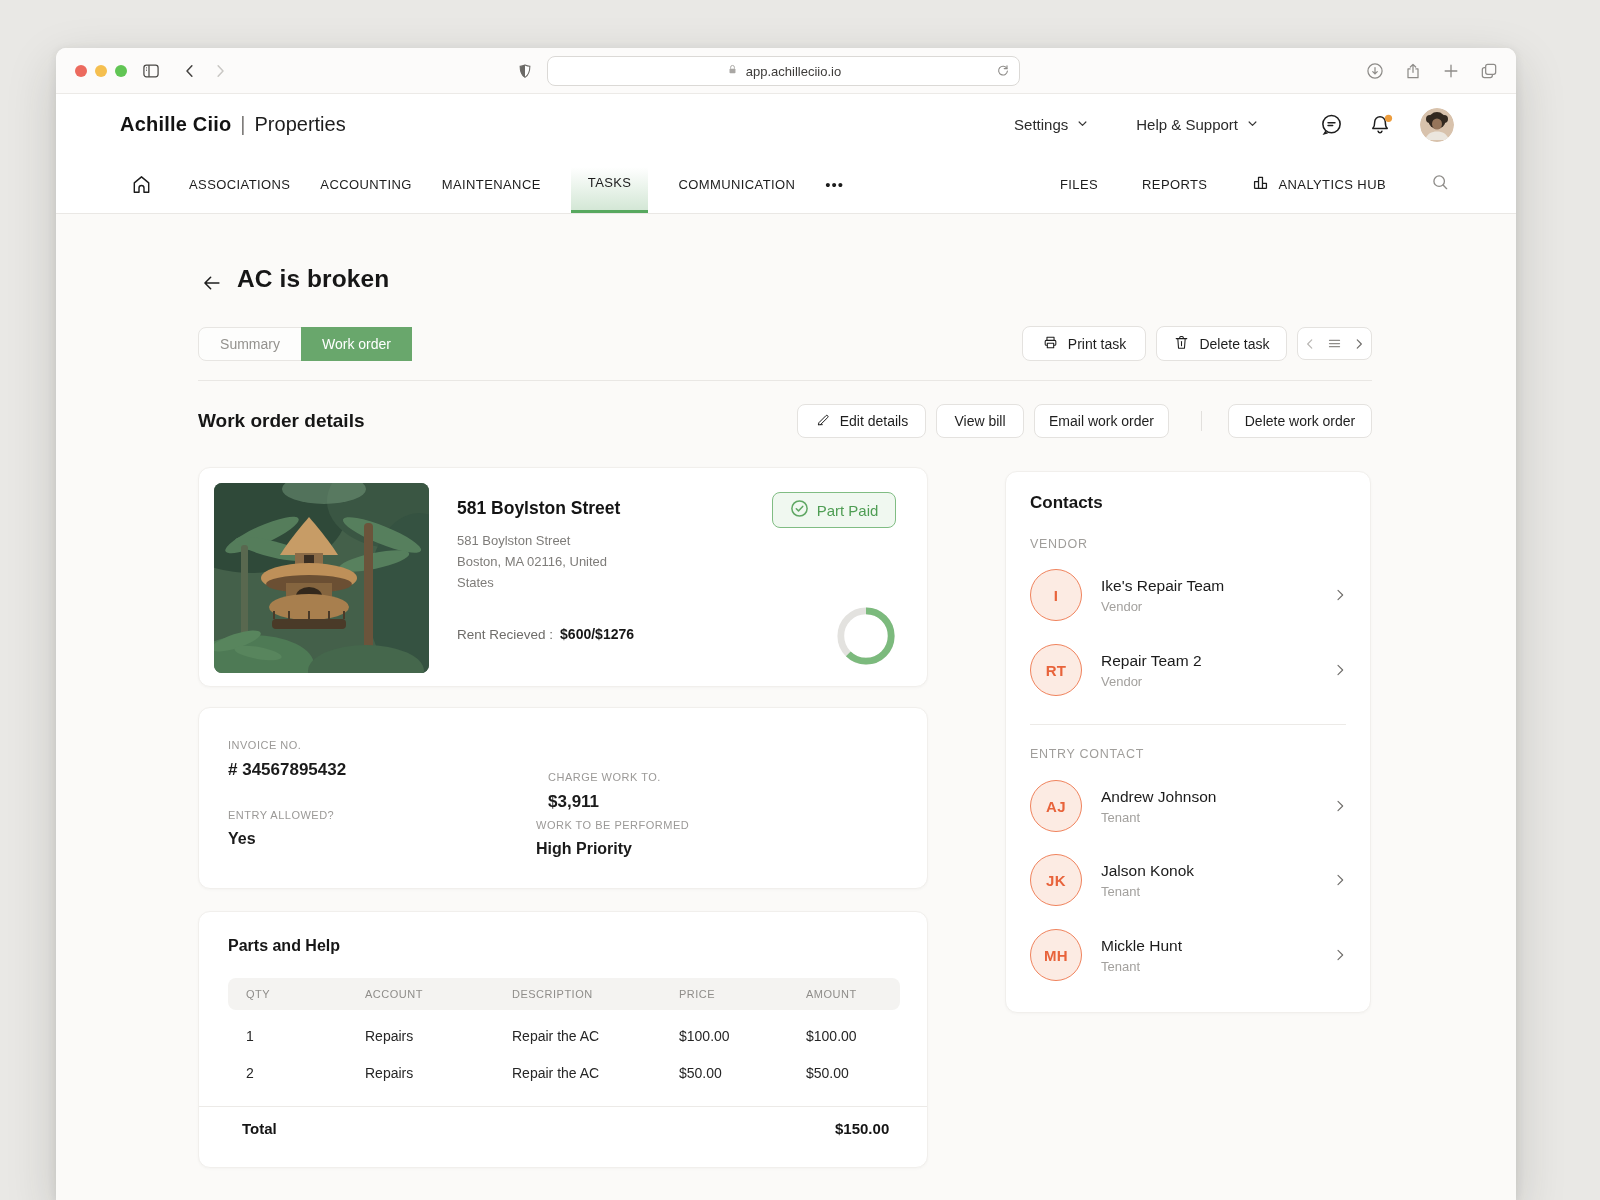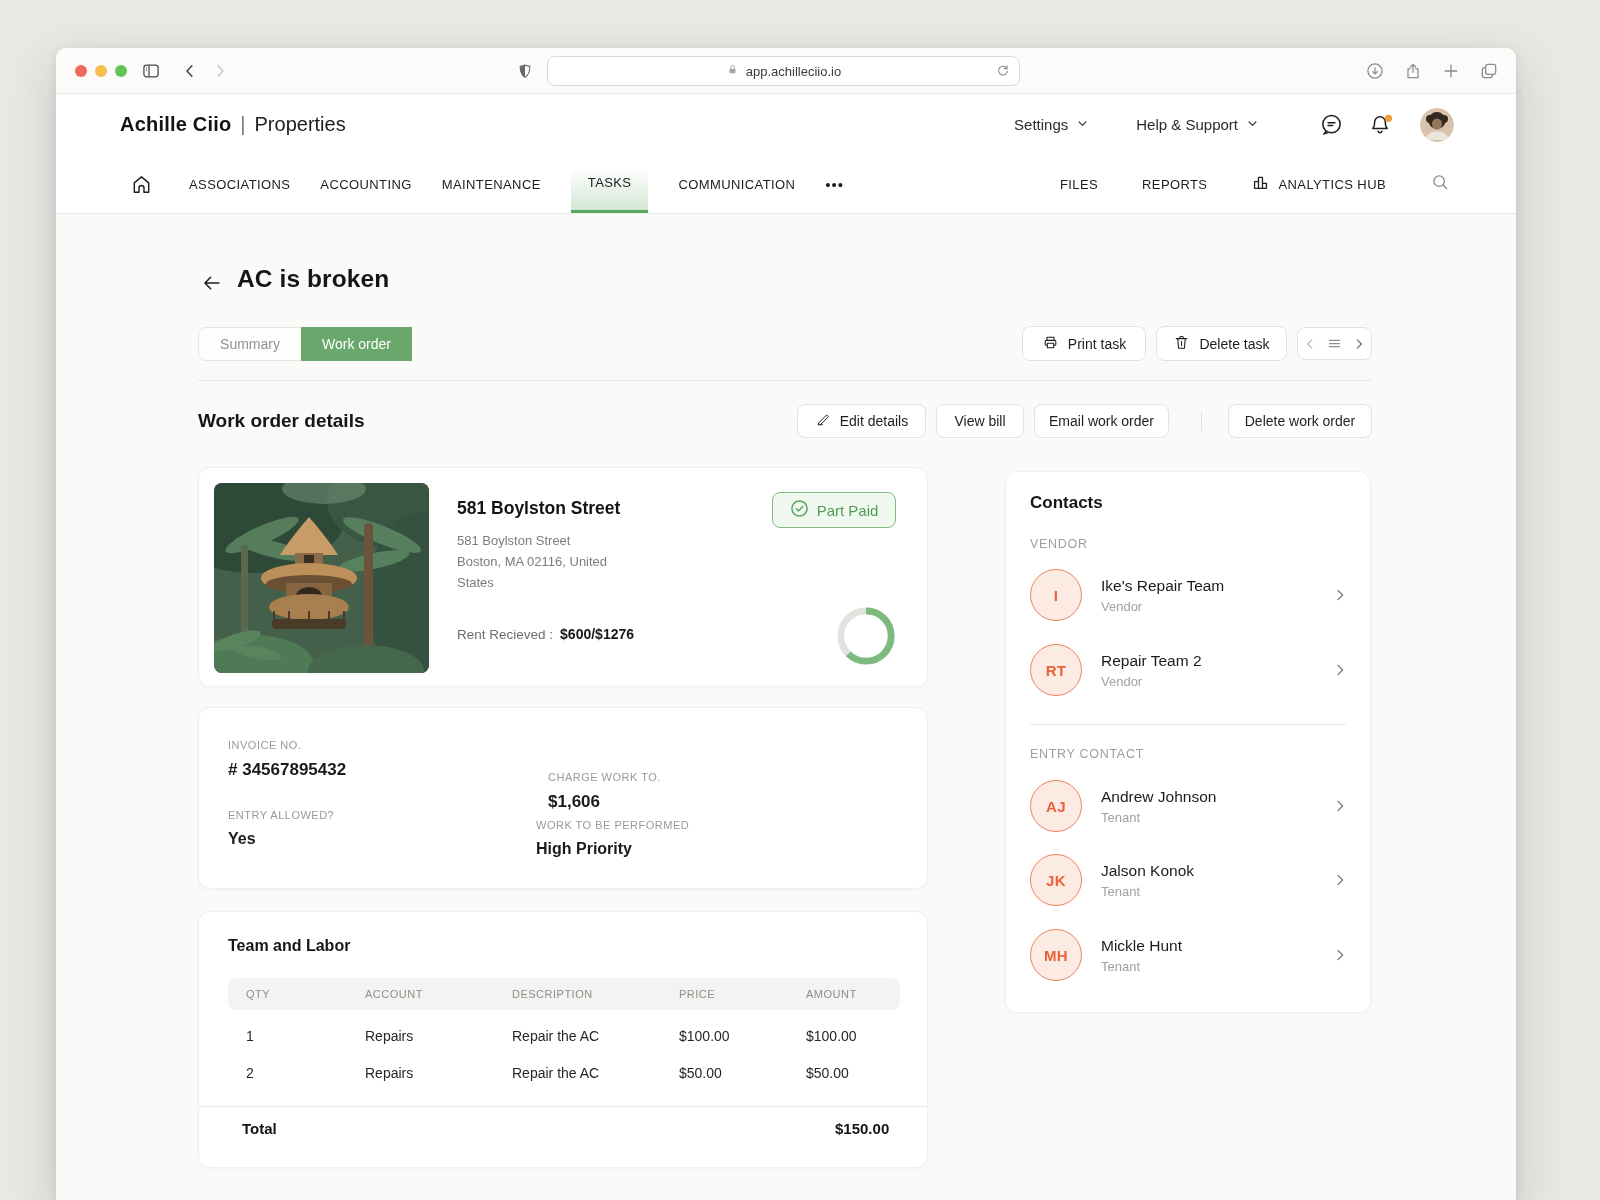--- a/index.html
+++ b/index.html
@@ -437,7 +437,7 @@
         </div>
         <div class="field f1">
           <div class="lbl">CHARGE WORK TO.</div>
-          <div class="val">$1,606</div>
+          <div class="val">$3,911</div>
         </div>
         <div class="field f2">
           <div class="lbl">ENTRY ALLOWED?</div>

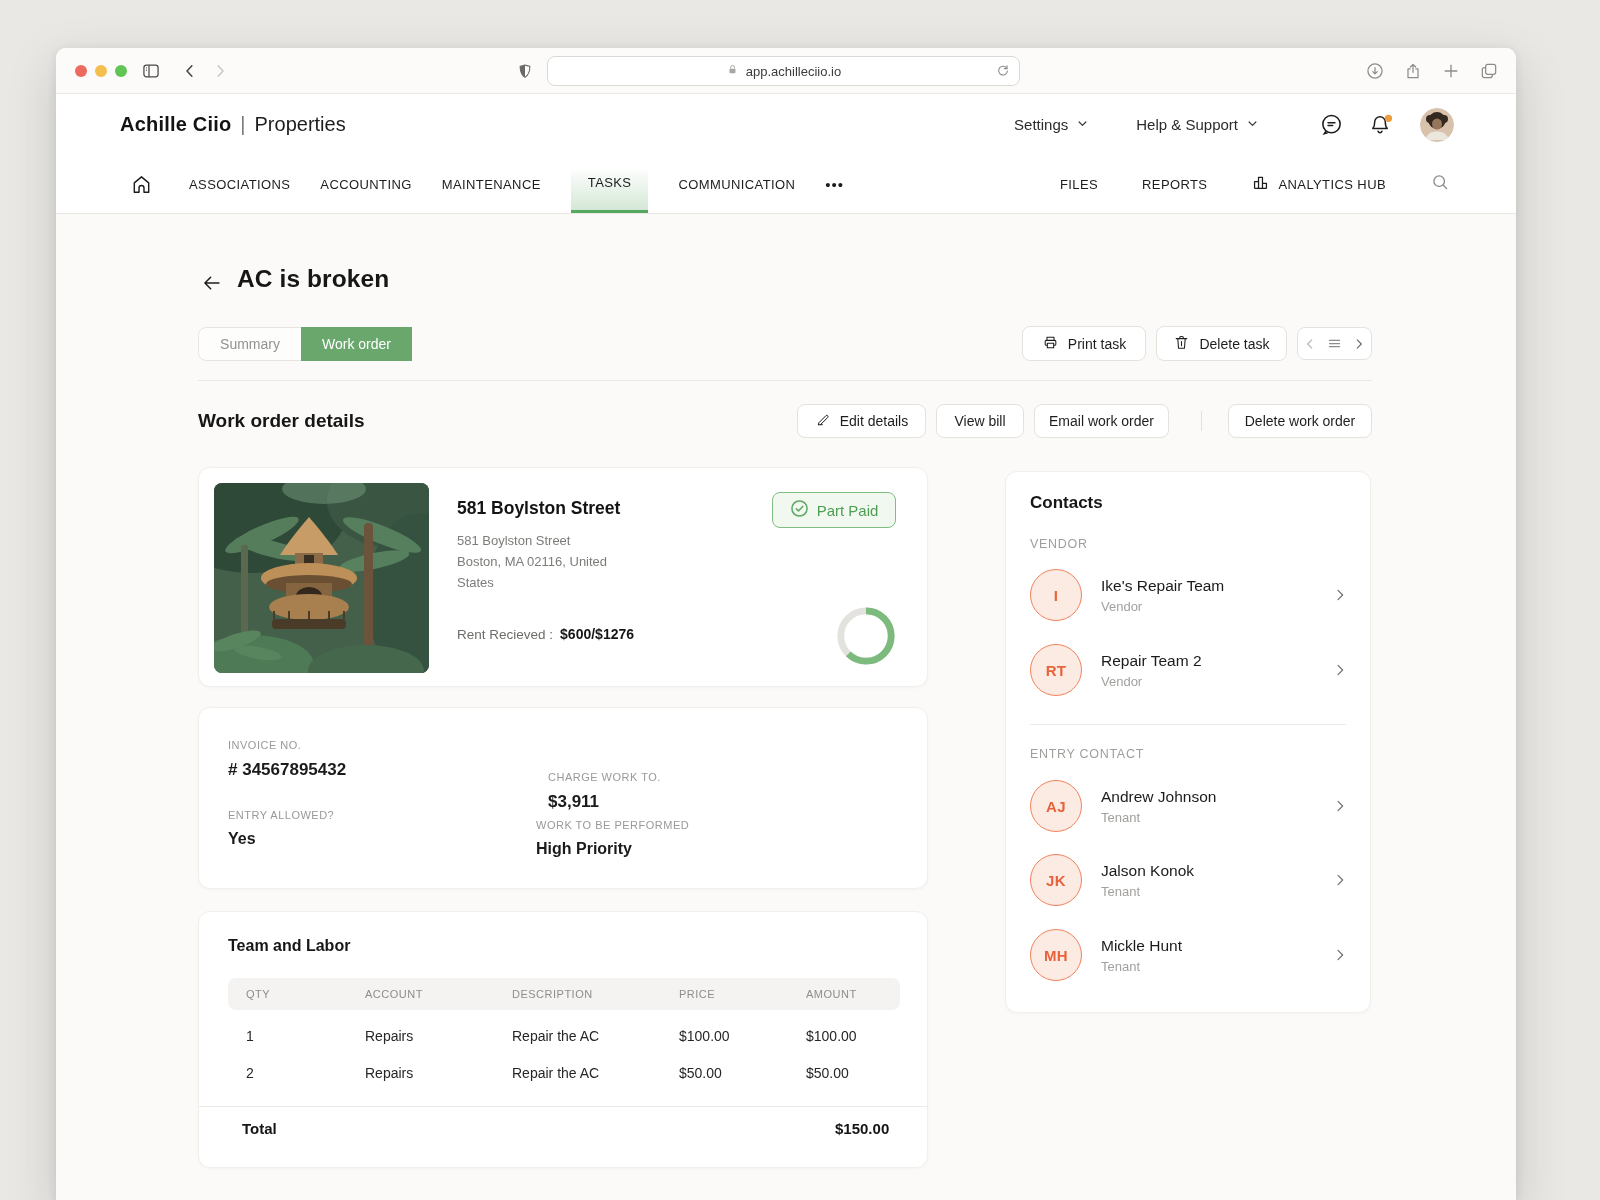--- a/index.html
+++ b/index.html
@@ -450,7 +450,7 @@
       </section>
 
       <section class="card parts-card">
-        <div class="parts-title">Team and Labor</div>
+        <div class="parts-title">Parts and Help</div>
         <div class="thead tgrid">
           <span>QTY</span>
           <span>ACCOUNT</span>

